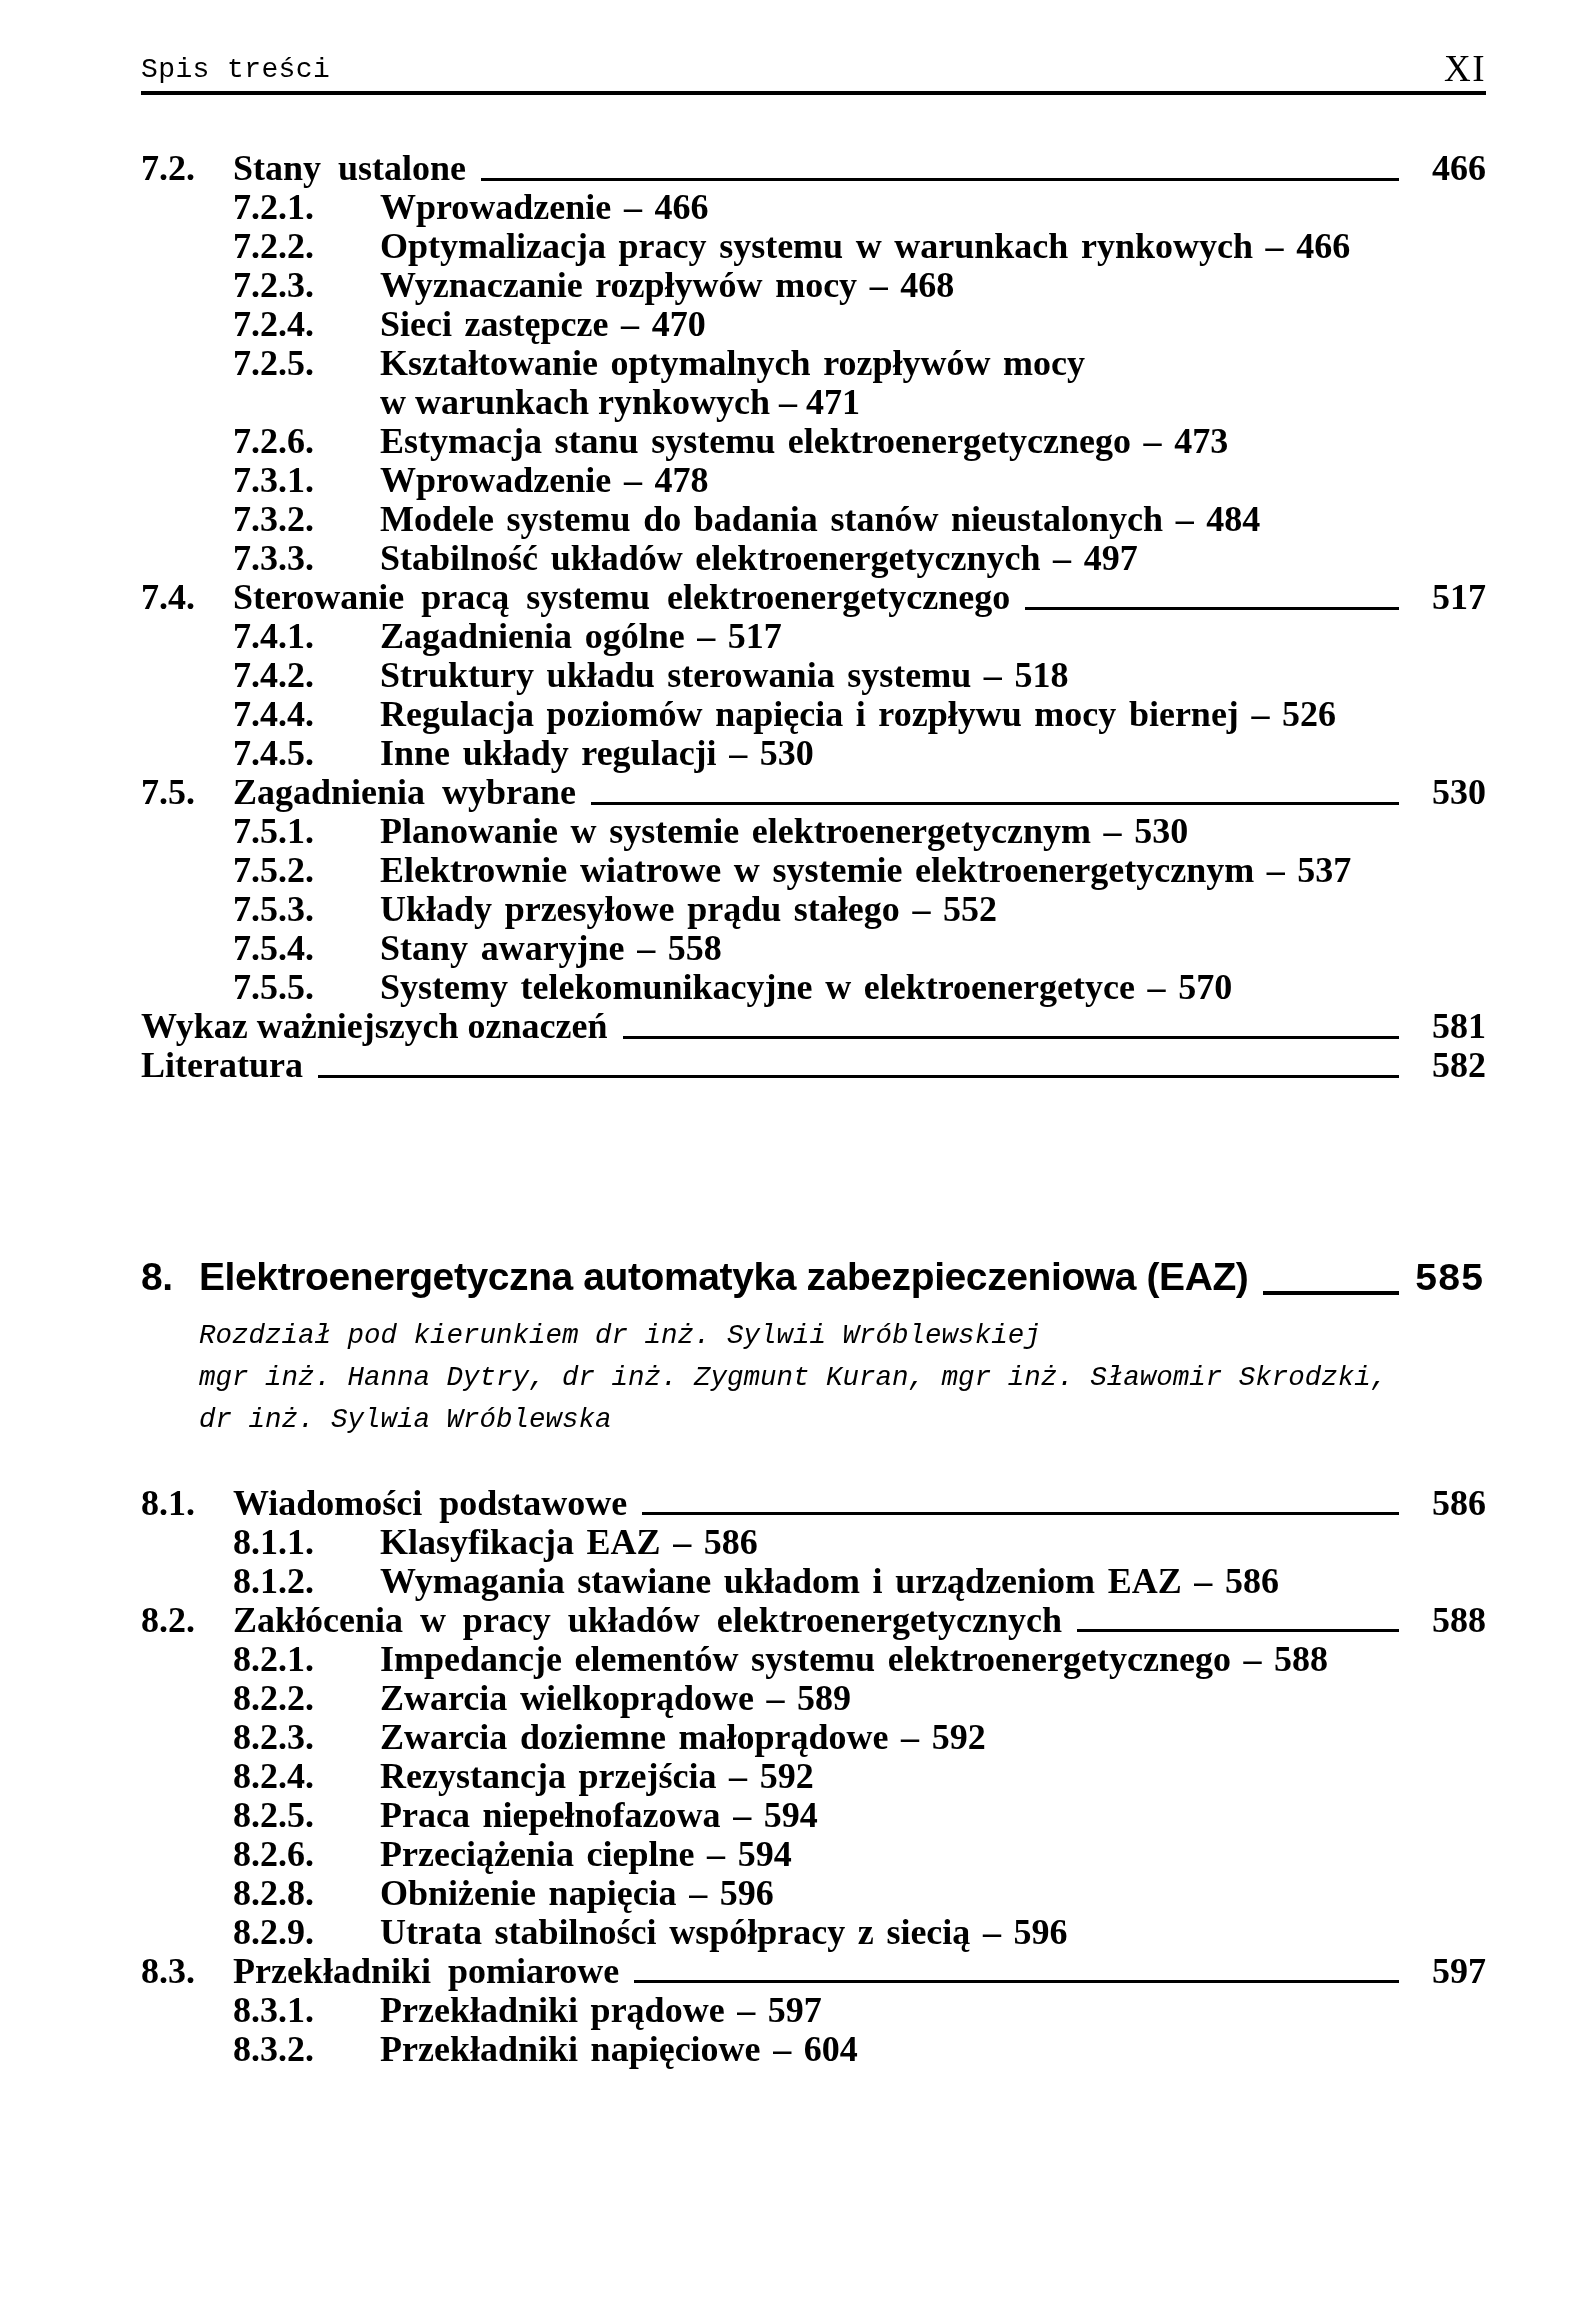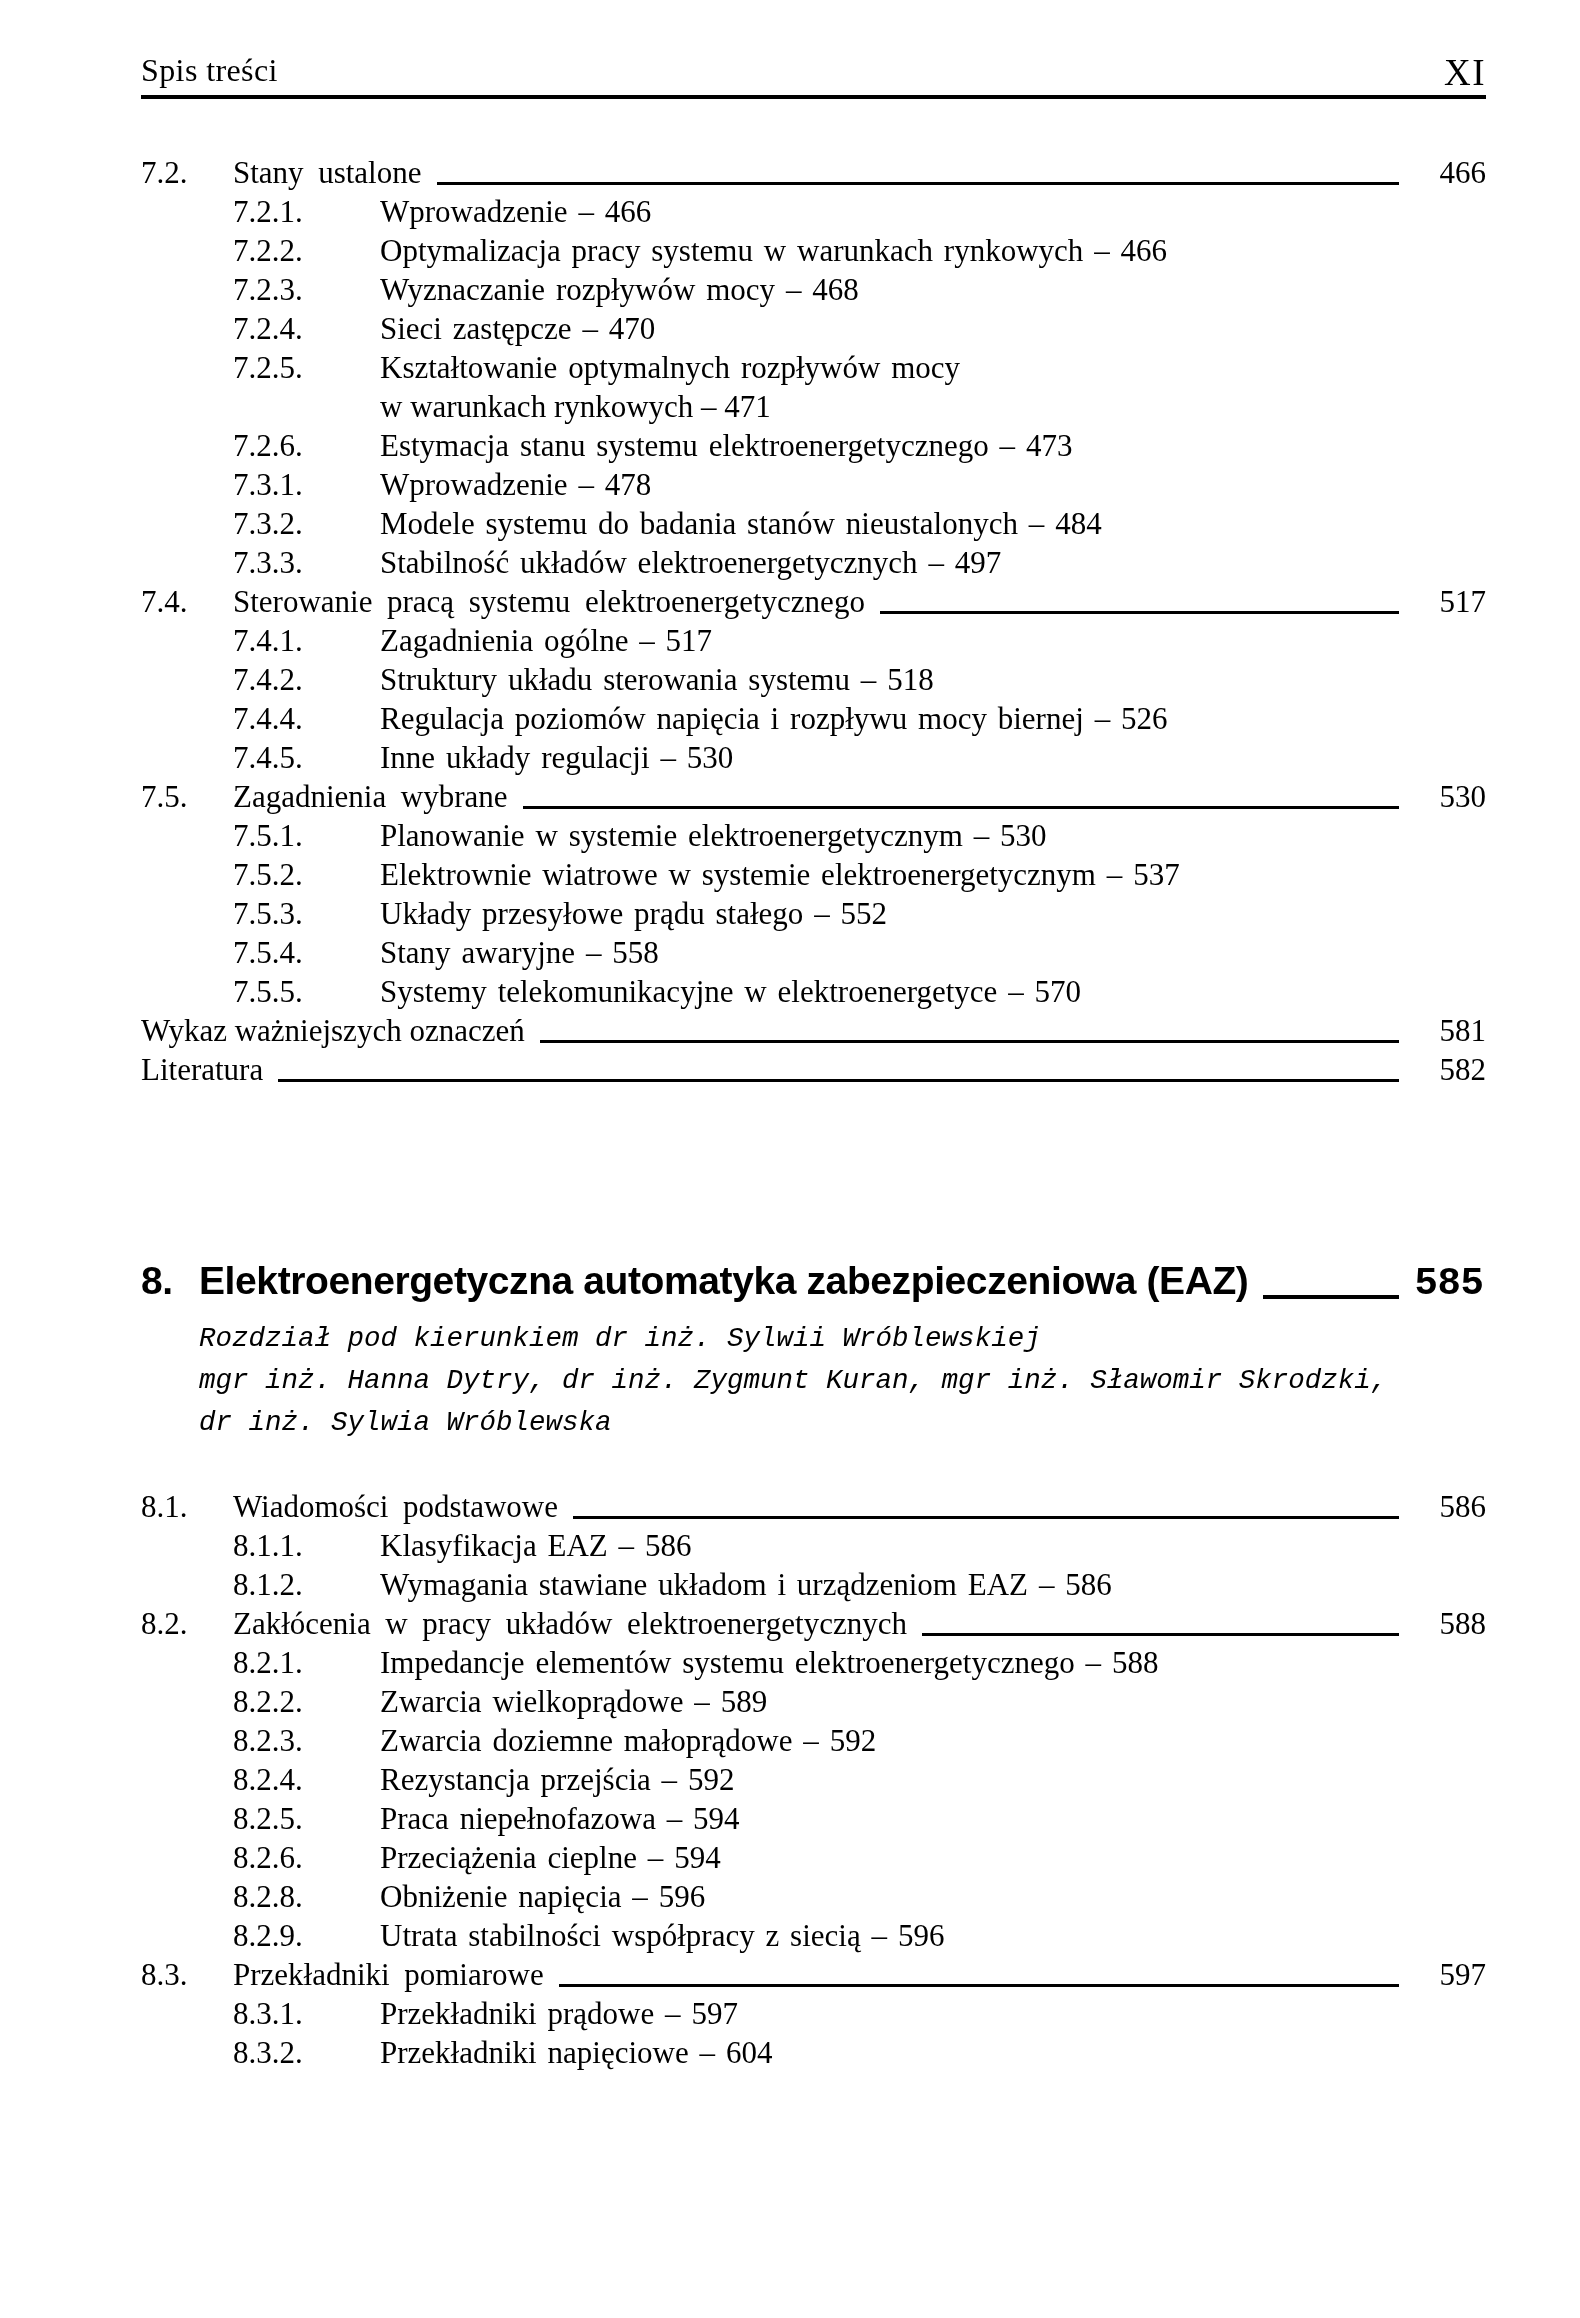--- a/index.html
+++ b/index.html
@@ -23,8 +23,8 @@
     padding-bottom: 6px;
   }
   .header-title {
-    font-family: Liberation Serif, serif;
-    font-size: 32px;
+    font-family: Liberation Mono, monospace;
+    font-size: 28px;
     letter-spacing: 0.4px;
   }
   .header-page {

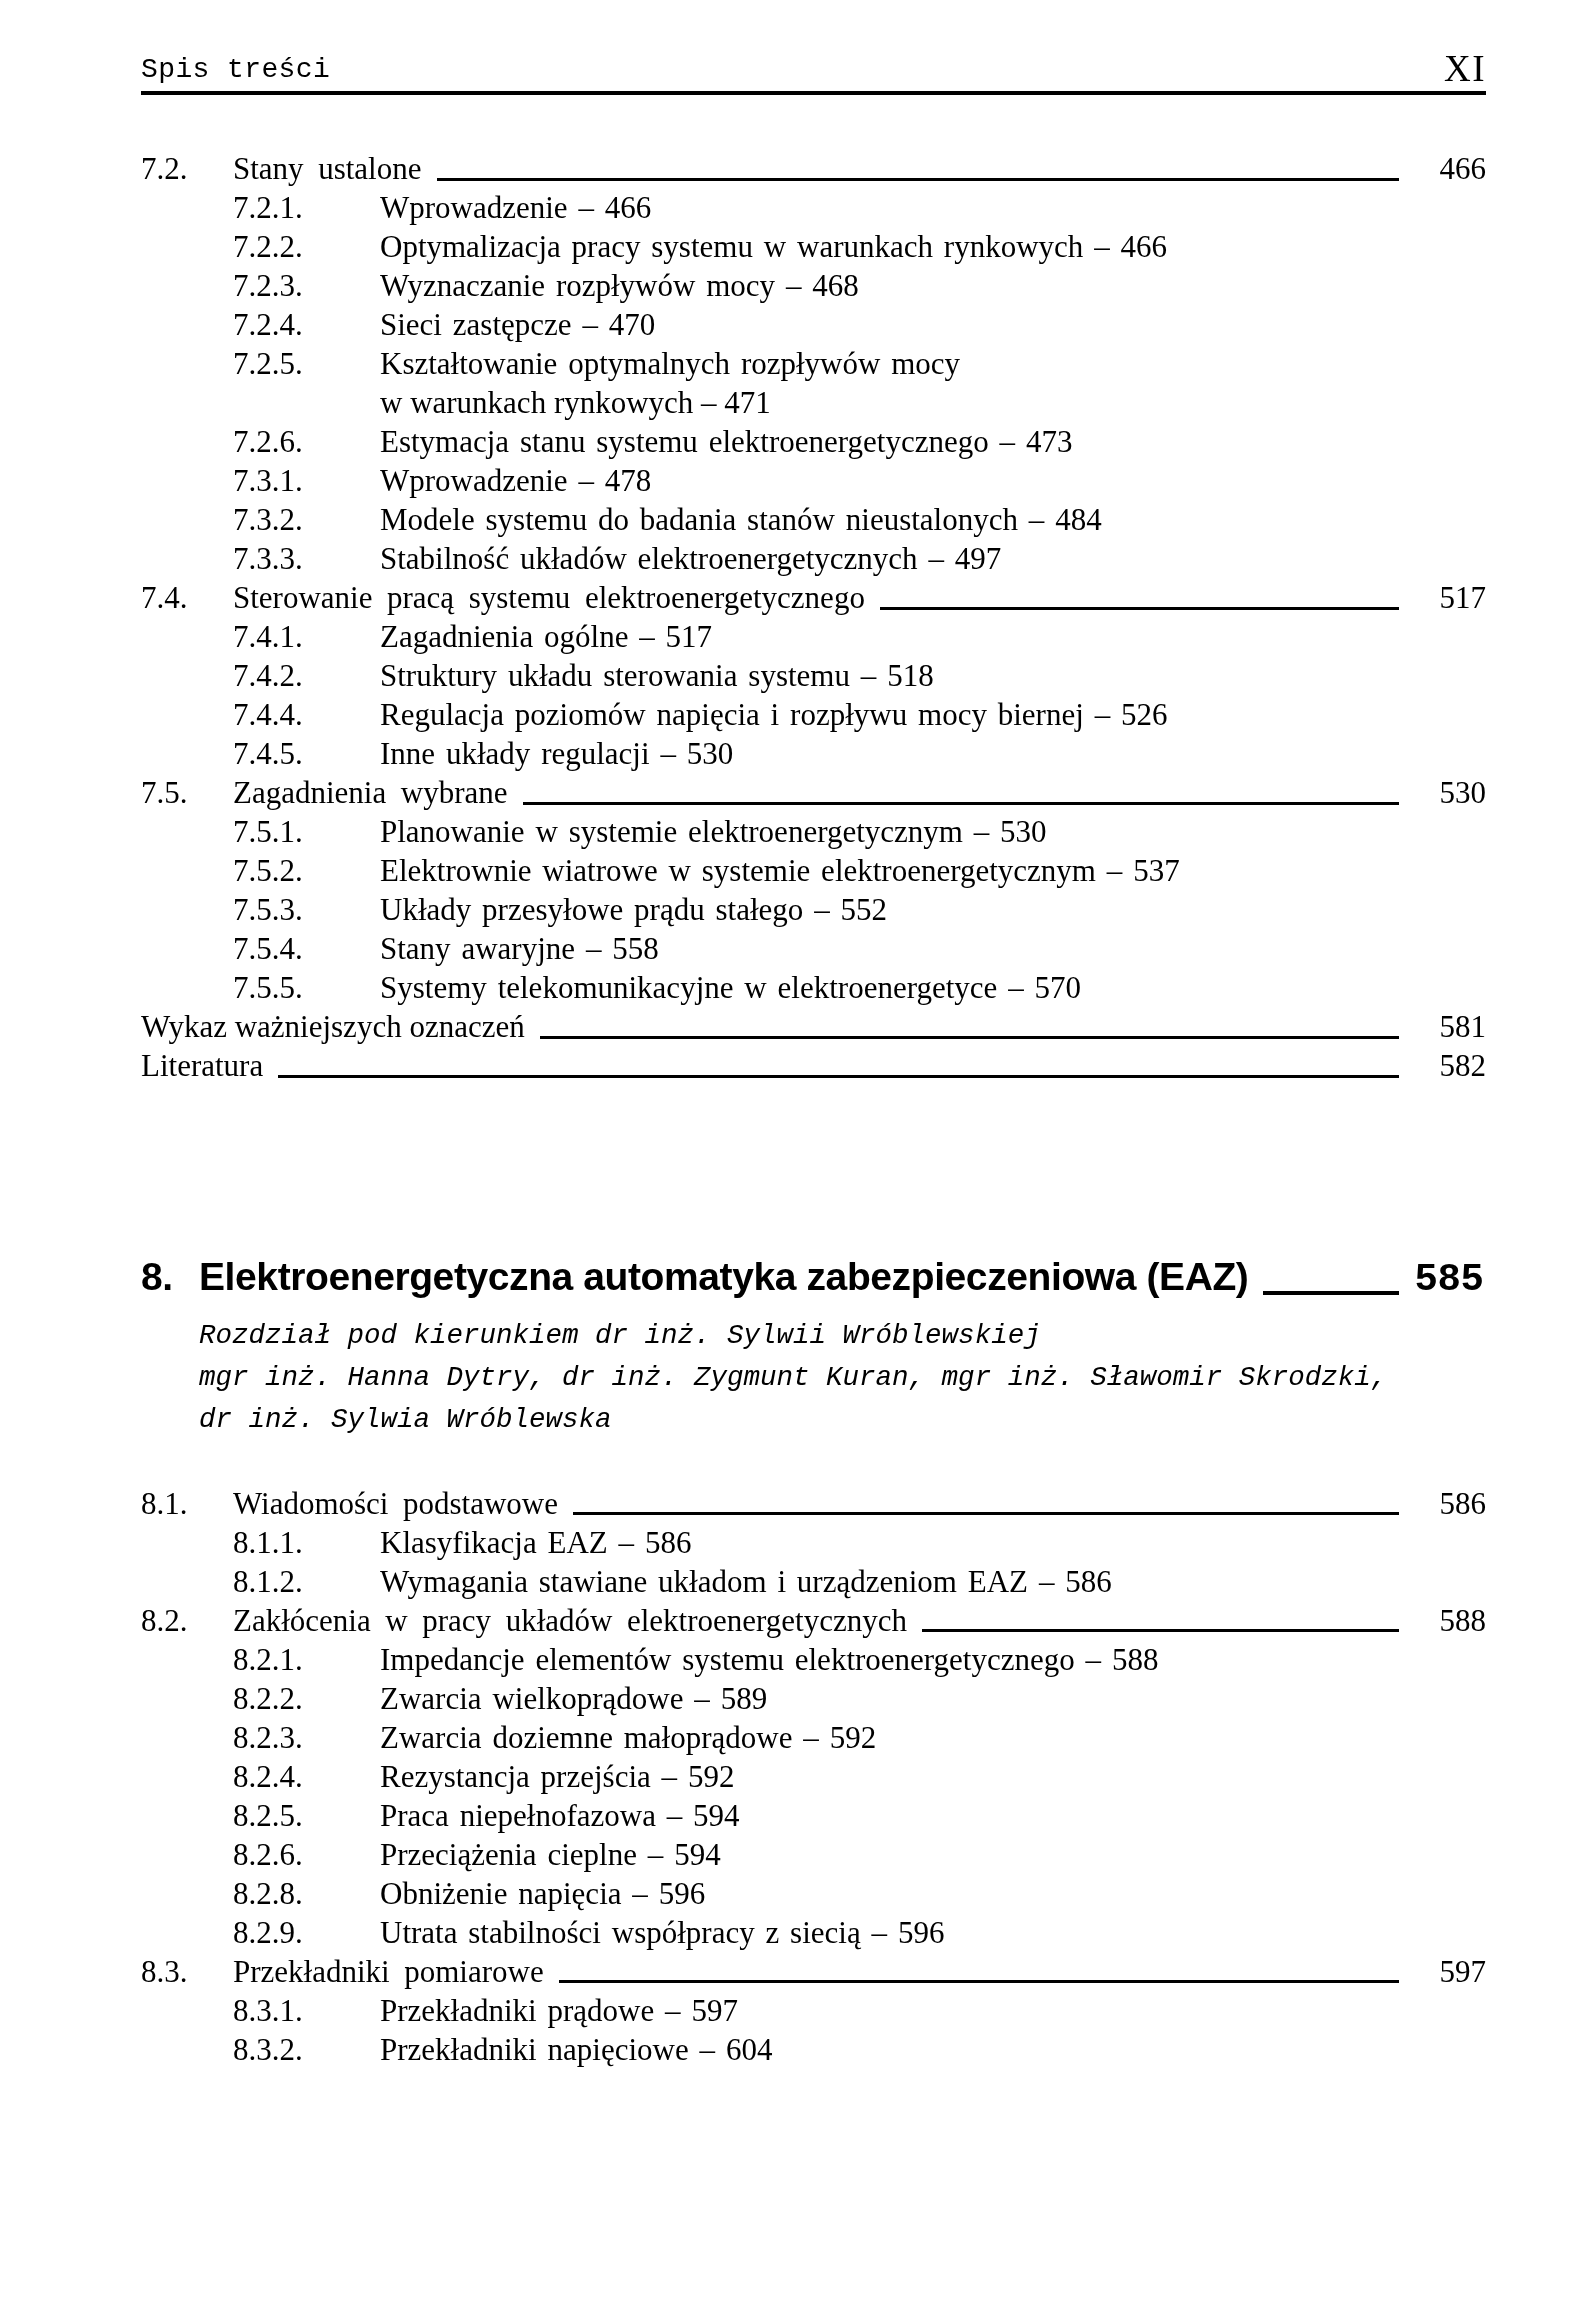--- a/index.html
+++ b/index.html
@@ -39,8 +39,9 @@
     display: flex;
     align-items: flex-end;
     line-height: 39px;
-    font-size: 31px;
+    font-size: 36px;
     white-space: nowrap;
+    font-weight: bold;
   }
   .row .num { flex: 0 0 auto; }
   .l1 .num { width: 92px; }

